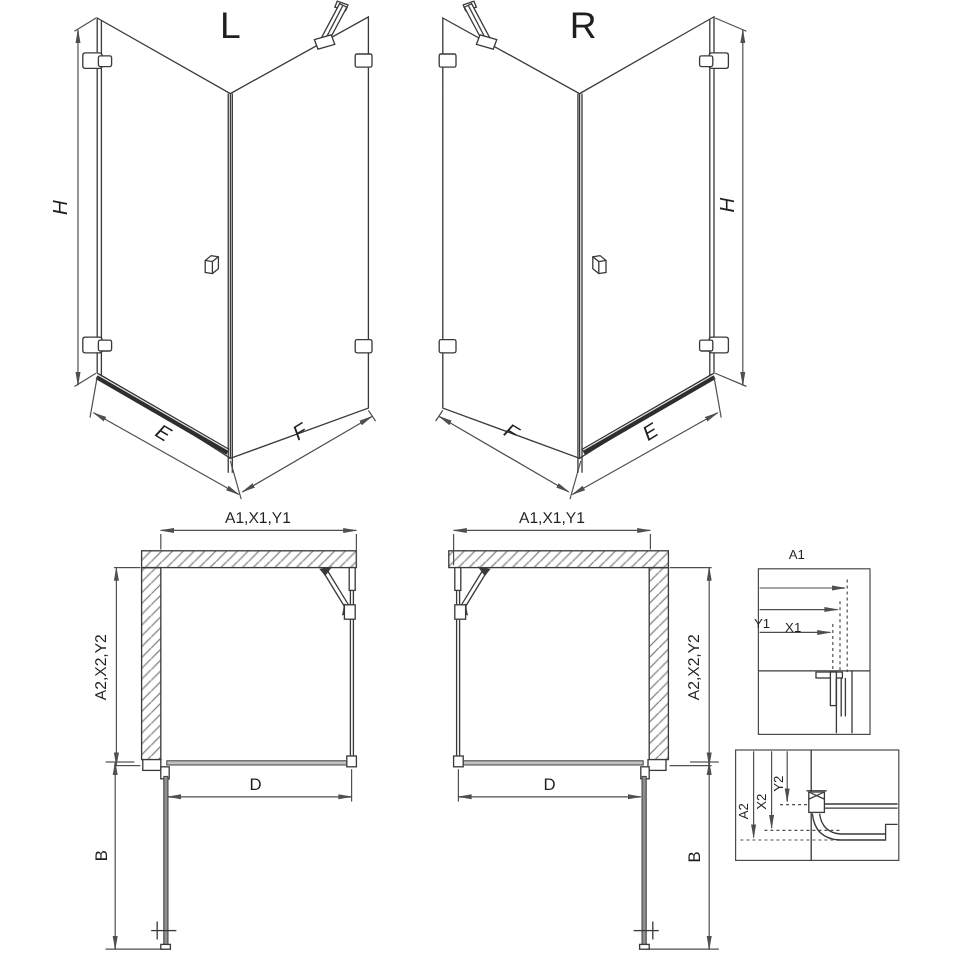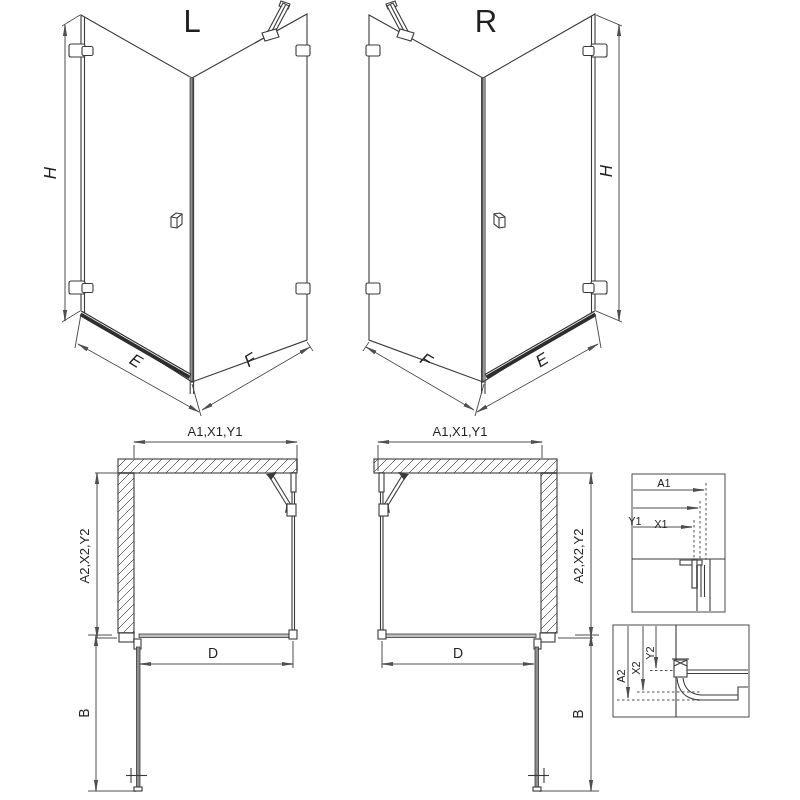--- a/index.html
+++ b/index.html
@@ -309,7 +309,7 @@
 <span class="lbl s14" style="left:458px;top:653px">D</span>
 <span class="lbl s14 r-90" style="left:578px;top:714px">B</span>
 
-<span class="lbl s11" style="left:664px;top:483px">A1</span>
+<span class="lbl s11" style="left:664px;top:463px">A1</span>
 <span class="lbl s11" style="left:661px;top:524px">X1</span>
 <span class="lbl s11" style="left:635px;top:521px">Y1</span>
 

